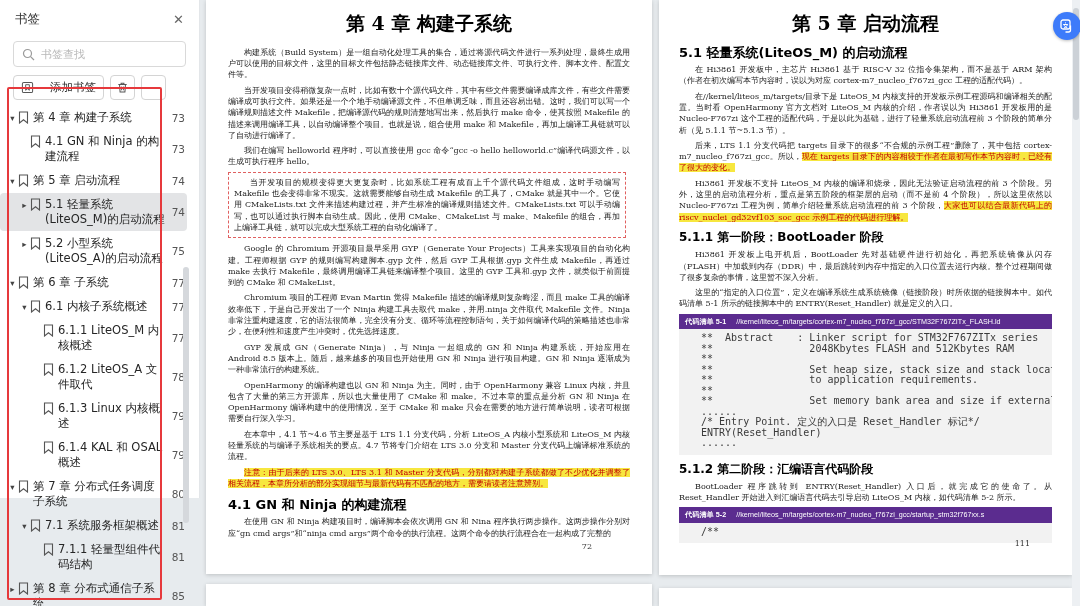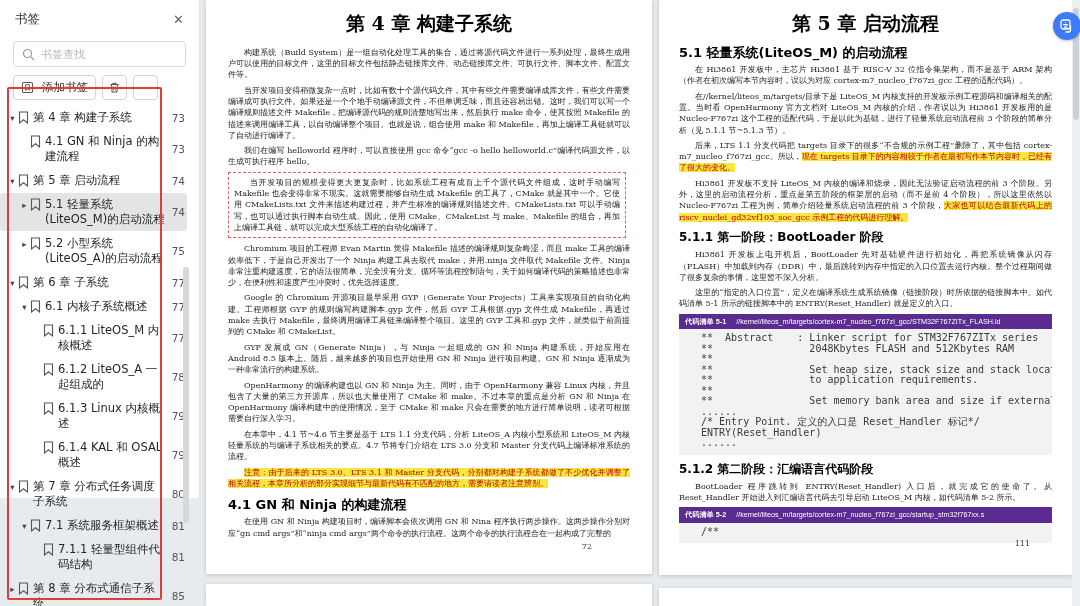--- a/index.html
+++ b/index.html
@@ -18,7 +18,7 @@
                      font-family:"DejaVu Sans", sans-serif; }
   .sb-search input::placeholder { color:#b8b8b8; }
   .sb-tools { display:flex; gap:6px; margin:8px 13px 0 13px; }
-  .tool-btn { display:flex; align-items:center; gap:8px; border:1px solid #d4d4d4; border-radius:4px;
+  .tool-btn { display:flex; align-items:center; gap:16px; border:1px solid #d4d4d4; border-radius:4px;
               background:#fff; height:25px; padding:0 7px; font-size:11.5px; color:#333; cursor:pointer; }
   .tool-btn.square { width:25px; justify-content:center; padding:0; }
   .dots { font-size:12px; color:#444; letter-spacing:1px; }

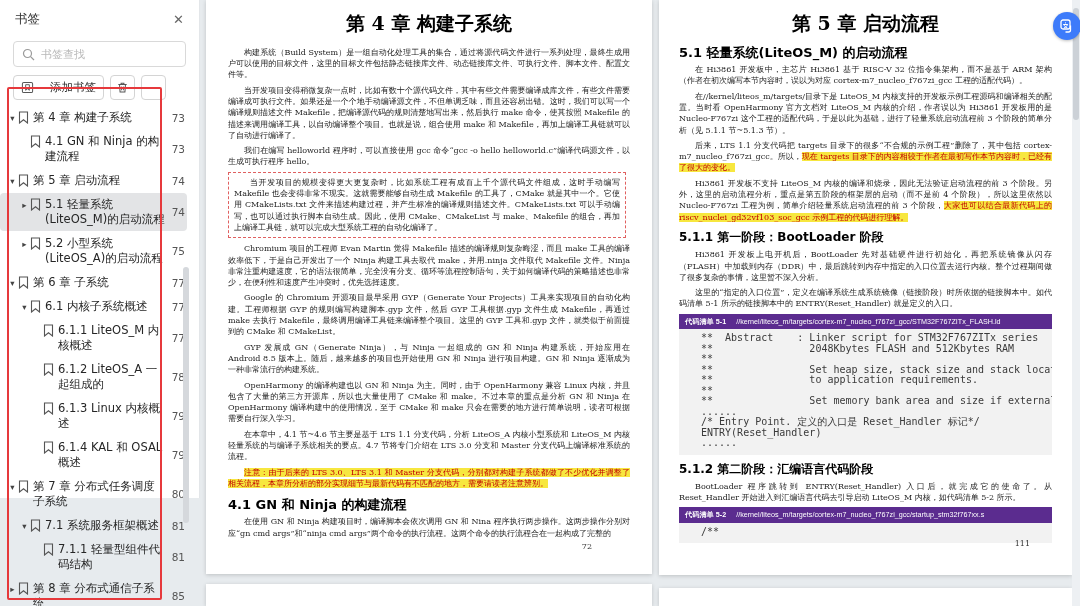--- a/index.html
+++ b/index.html
@@ -238,8 +238,8 @@
   <div class="boxed">
     <p>当开发项目的规模变得更大更复杂时，比如系统工程有成百上千个源代码文件组成，这时手动编写 Makefile 也会变得非常不现实。这就需要能够自动生成 Makefile 的工具了，CMake 就是其中一个。它使用 CMakeLists.txt 文件来描述构建过程，并产生标准的编译规则描述文件。CMakeLists.txt 可以手动编写，也可以通过执行脚本自动生成。因此，使用 CMake、CMakeList 与 make、Makefile 的组合，再加上编译工具链，就可以完成大型系统工程的自动化编译了。</p>
   </div>
+  <p>Google 的 Chromium 开源项目最早采用 GYP（Generate Your Projects）工具来实现项目的自动化构建。工程师根据 GYP 的规则编写构建脚本.gyp 文件，然后 GYP 工具根据.gyp 文件生成 Makefile，再通过 make 去执行 Makefile，最终调用编译工具链来编译整个项目。这里的 GYP 工具和.gyp 文件，就类似于前面提到的 CMake 和 CMakeList。</p>
   <p>Chromium 项目的工程师 Evan Martin 觉得 Makefile 描述的编译规则复杂晦涩，而且 make 工具的编译效率低下，于是自己开发出了一个 Ninja 构建工具去取代 make，并用.ninja 文件取代 Makefile 文件。Ninja 非常注重构建速度，它的语法很简单，完全没有分支、循环等流程控制语句，关于如何编译代码的策略描述也非常少，在便利性和速度产生冲突时，优先选择速度。</p>
-  <p>Google 的 Chromium 开源项目最早采用 GYP（Generate Your Projects）工具来实现项目的自动化构建。工程师根据 GYP 的规则编写构建脚本.gyp 文件，然后 GYP 工具根据.gyp 文件生成 Makefile，再通过 make 去执行 Makefile，最终调用编译工具链来编译整个项目。这里的 GYP 工具和.gyp 文件，就类似于前面提到的 CMake 和 CMakeList。</p>
   <p>GYP 发展成 GN（Generate Ninja），与 Ninja 一起组成的 GN 和 Ninja 构建系统，开始应用在 Android 8.5 版本上。随后，越来越多的项目也开始使用 GN 和 Ninja 进行项目构建。GN 和 Ninja 逐渐成为一种非常流行的构建系统。</p>
   <p>OpenHarmony 的编译构建也以 GN 和 Ninja 为主。同时，由于 OpenHarmony 兼容 Linux 内核，并且包含了大量的第三方开源库，所以也大量使用了 CMake 和 make。不过本章的重点是分析 GN 和 Ninja 在 OpenHarmony 编译构建中的使用情况，至于 CMake 和 make 只会在需要的地方进行简单说明，读者可根据需要自行深入学习。</p>
   <p>在本章中，4.1 节~4.6 节主要是基于 LTS 1.1 分支代码，分析 LiteOS_A 内核小型系统和 LiteOS_M 内核轻量系统的与编译子系统相关的要点。4.7 节将专门介绍在 LTS 3.0 分支和 Master 分支代码上编译标准系统的流程。</p>

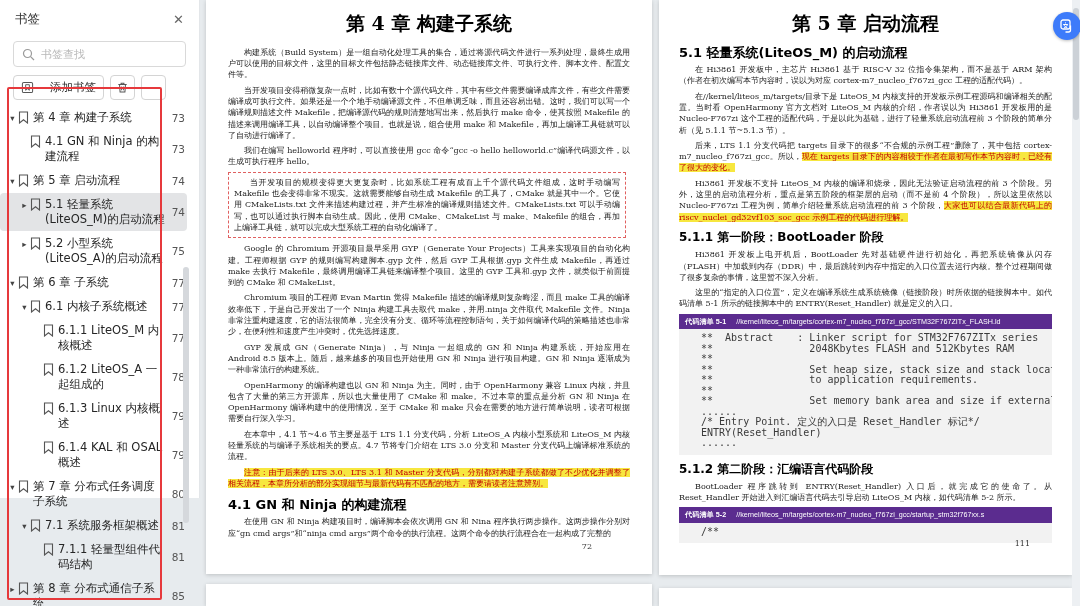--- a/index.html
+++ b/index.html
@@ -174,7 +174,7 @@
         <svg width="11" height="13" viewBox="0 0 11 13" class="bm-ico">
           <path d="M1.5 1h8v11L5.5 8.8 1.5 12z" fill="none" stroke="#555" stroke-width="1.1"></path>
         </svg>
-        <span class="bm-label">6.1.2 LiteOS_A 一起组成的</span>
+        <span class="bm-label">6.1.2 LiteOS_A 文件取代</span>
         <span class="bm-page">78</span>
       </div>
       <div class="bm-row lvl2">

